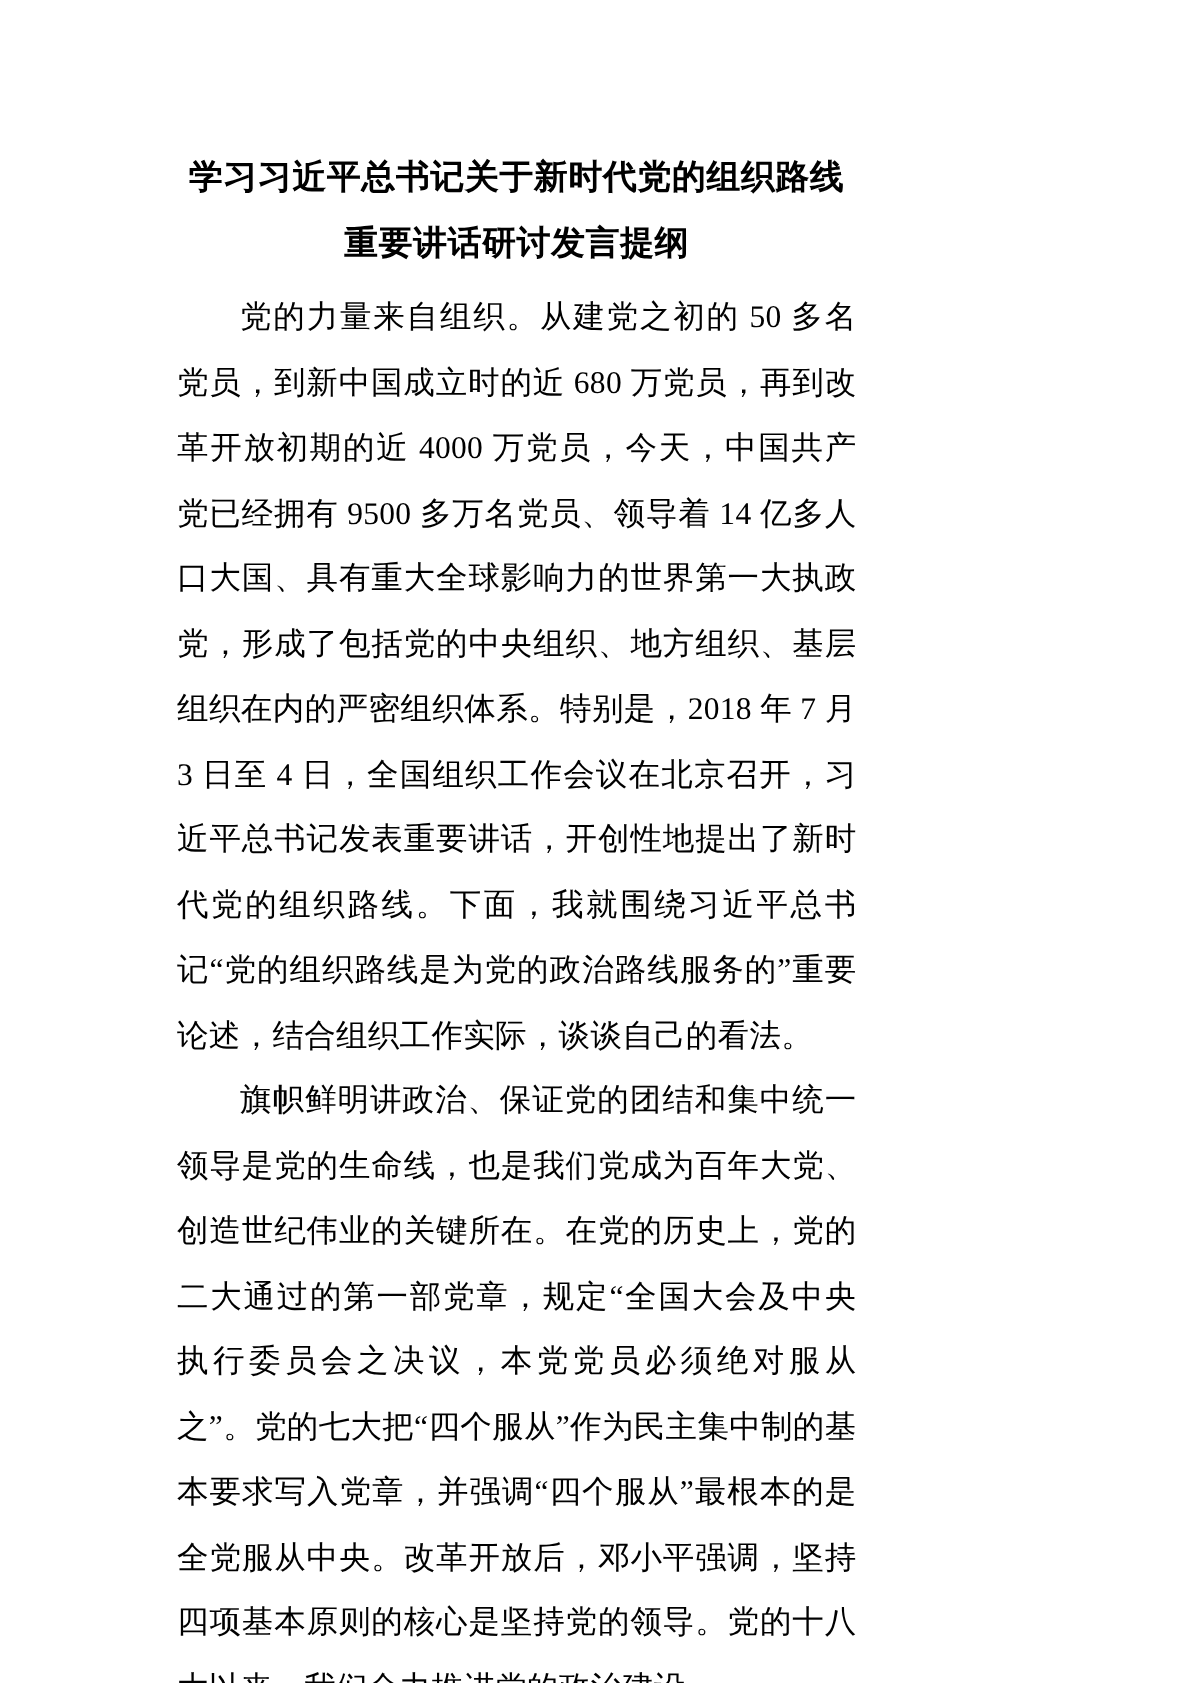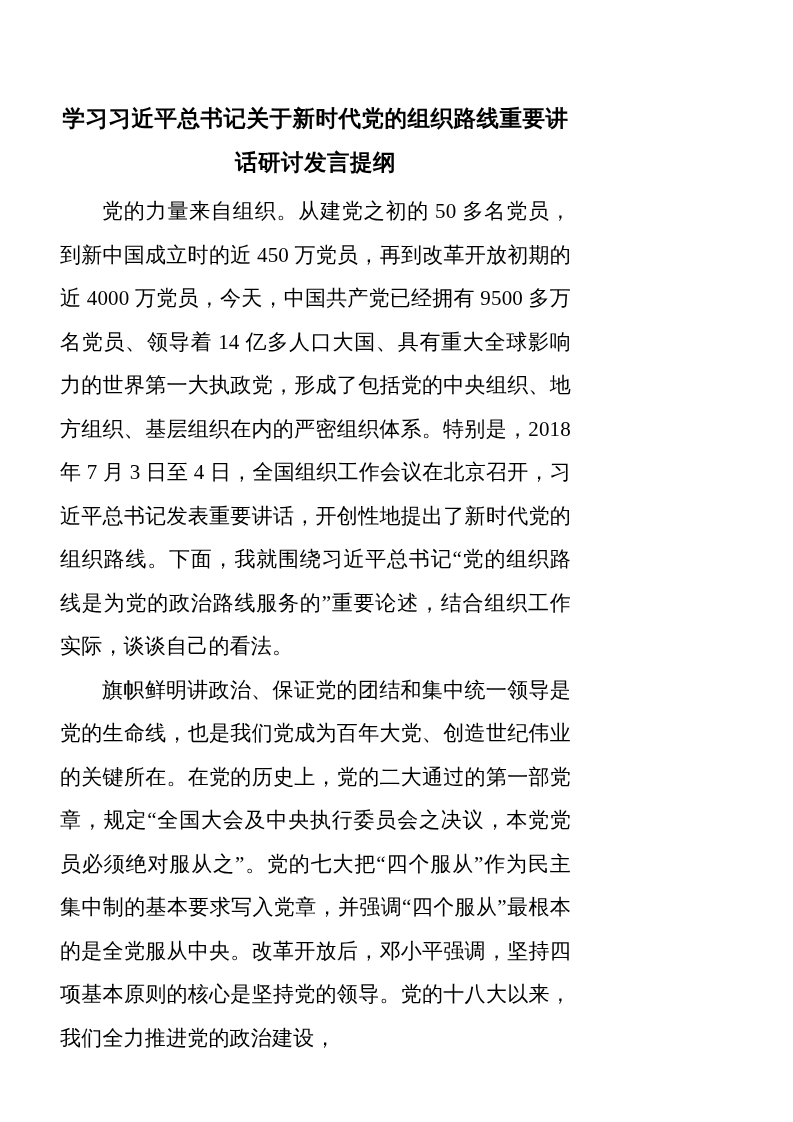--- a/index.html
+++ b/index.html
@@ -19,7 +19,7 @@
     width: 689px;
     height: 1122px;
     box-sizing: border-box;
-    padding: 96px 118px 70px 60px;
+    padding: 96px 118px 70px 118px;
     background: #ffffff;
   }
   .doc-title {

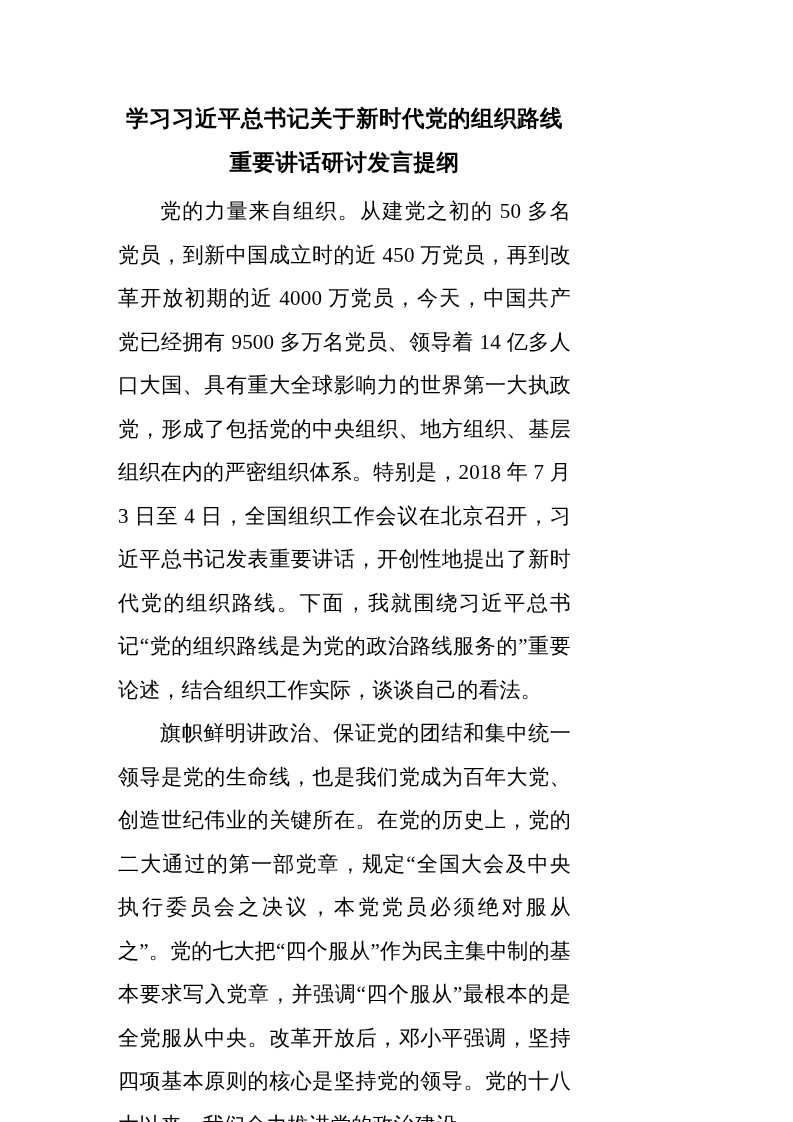--- a/index.html
+++ b/index.html
@@ -58,7 +58,7 @@
 
 <div class="page">
   <h1 class="doc-title">学习习近平总书记关于新时代党的组织路线重要讲话研讨发言提纲</h1>
-  <p class="para">党的力量来自组织。从建党之初的 50 多名党员，到新中国成立时的近 450 万党员，再到改革开放初期的近 4000 万党员，今天，中国共产党已经拥有 9500 多万名党员、领导着 14 亿多人口大国、具有重大全球影响力的世界第一大执政党，形成了包括党的中央组织、地方组织、基层组织在内的严密组织体系。特别是，2018 年 7 月 3 日至 4 日，全国组织工作会议在北京召开，习近平总书记发表重要讲话，开创性地提出了新时代党的组织路线。下面，我就围绕习近平总书记“党的组织路线是为党的政治路线服务的”重要论述，结合组织工作实际，谈谈自己的看法。</p>
+  <p class="para">党的力量来自组织。从建党之初的 50 多名党员，到新中国成立时的近 680 万党员，再到改革开放初期的近 4000 万党员，今天，中国共产党已经拥有 9500 多万名党员、领导着 14 亿多人口大国、具有重大全球影响力的世界第一大执政党，形成了包括党的中央组织、地方组织、基层组织在内的严密组织体系。特别是，2018 年 7 月 3 日至 4 日，全国组织工作会议在北京召开，习近平总书记发表重要讲话，开创性地提出了新时代党的组织路线。下面，我就围绕习近平总书记“党的组织路线是为党的政治路线服务的”重要论述，结合组织工作实际，谈谈自己的看法。</p>
   <p class="para">旗帜鲜明讲政治、保证党的团结和集中统一领导是党的生命线，也是我们党成为百年大党、创造世纪伟业的关键所在。在党的历史上，党的二大通过的第一部党章，规定“全国大会及中央执行委员会之决议，本党党员必须绝对服从之”。党的七大把“四个服从”作为民主集中制的基本要求写入党章，并强调“四个服从”最根本的是全党服从中央。改革开放后，邓小平强调，坚持四项基本原则的核心是坚持党的领导。党的十八大以来，我们全力推进党的政治建设，</p>
 </div>
 

